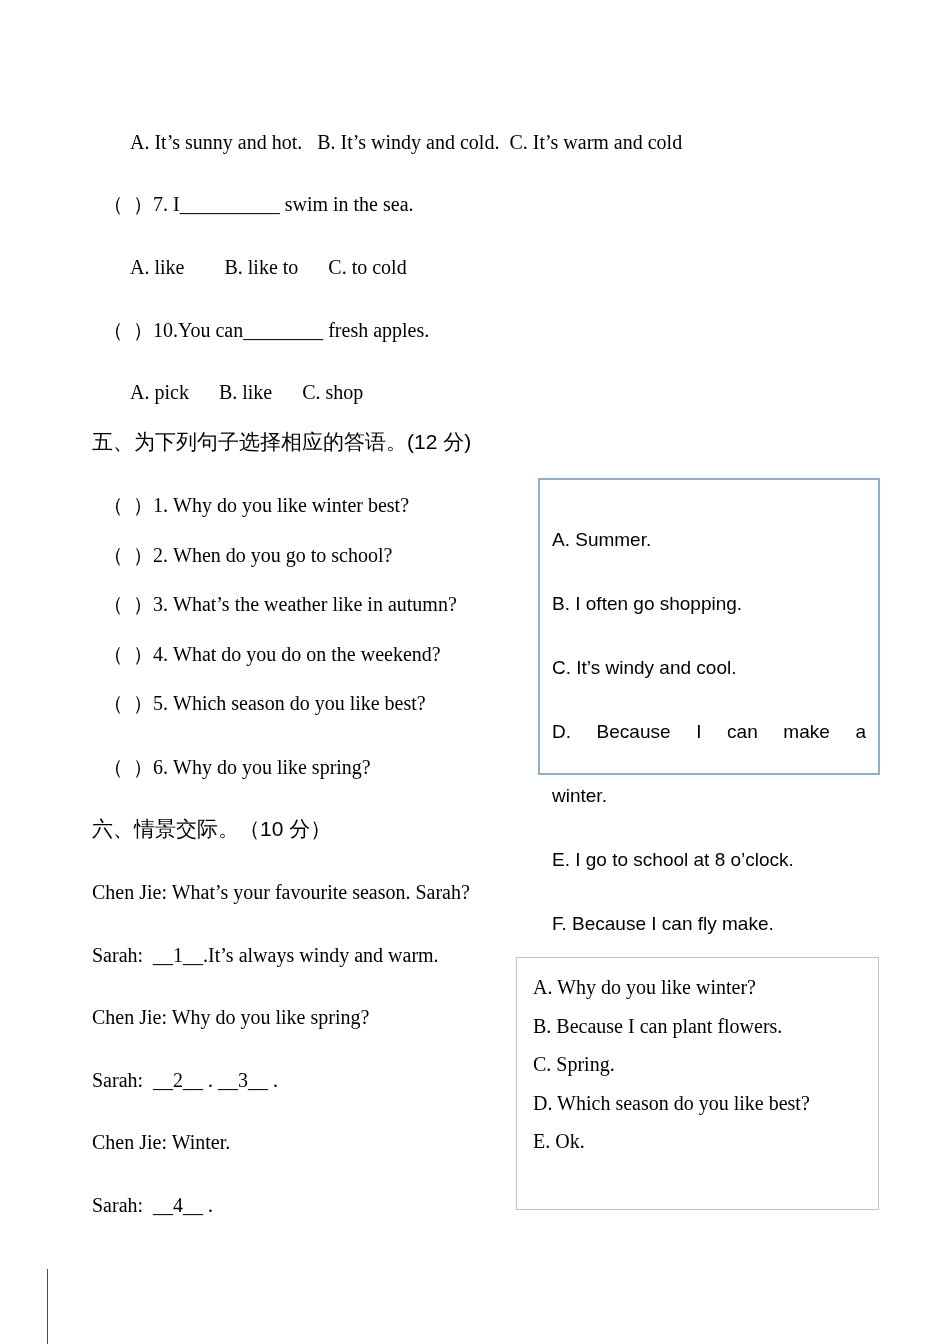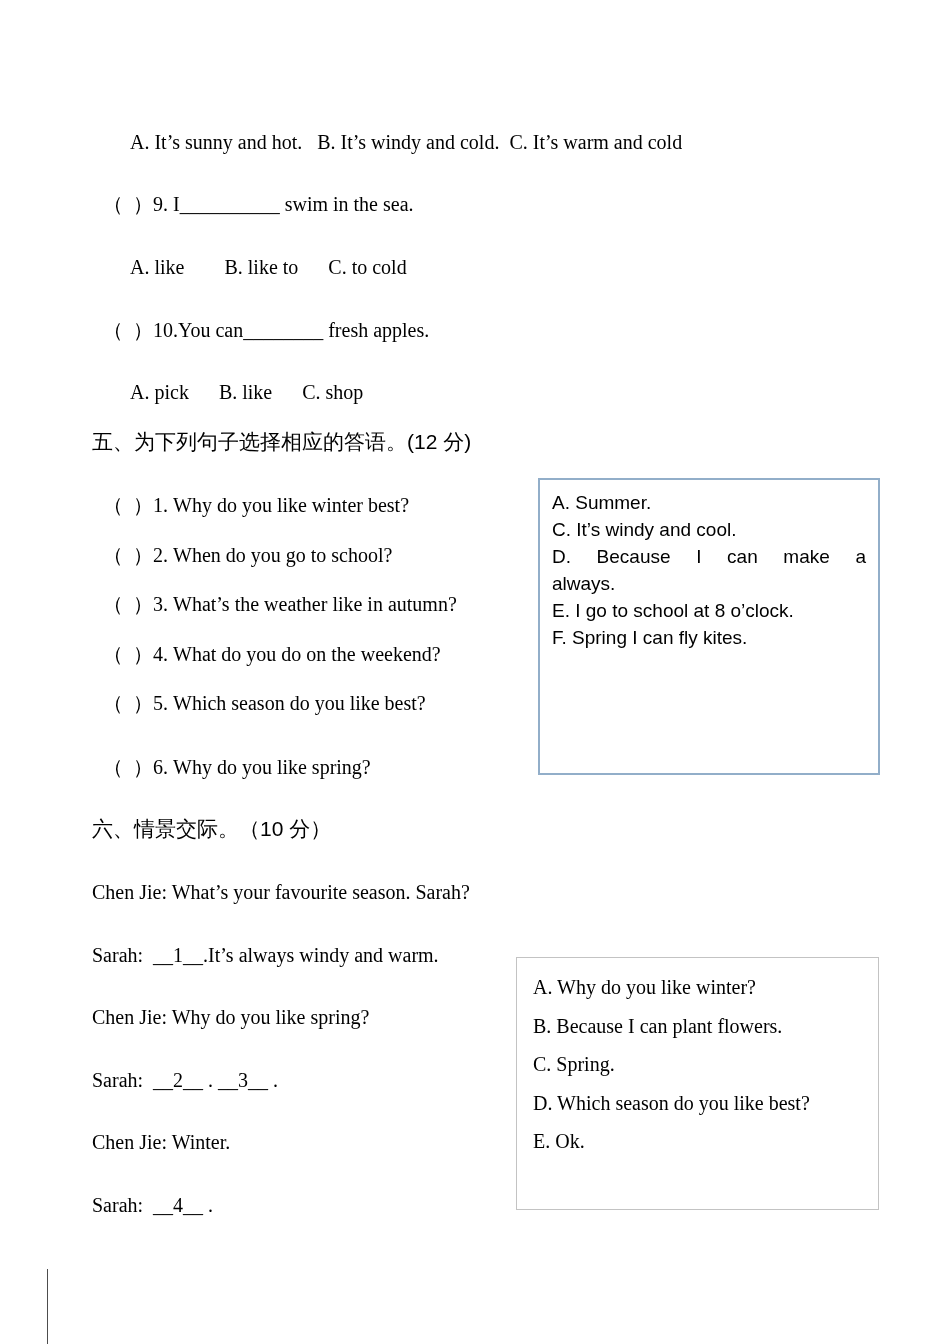--- a/index.html
+++ b/index.html
@@ -66,7 +66,7 @@
 <div class="page">
 
   <div class="line" style="left:130px; top:129px;">A. It’s sunny and hot.   B. It’s windy and cold.  C. It’s warm and cold</div>
-  <div class="line" style="left:103px; top:191px;">（  ）9. I__________ swim in the sea.</div>
+  <div class="line" style="left:103px; top:191px;">（  ）7. I__________ swim in the sea.</div>
   <div class="line" style="left:130px; top:254px;">A. like        B. like to      C. to cold</div>
   <div class="line" style="left:103px; top:317px;">（  ）10.You can________ fresh apples.</div>
   <div class="line" style="left:130px; top:379px;">A. pick      B. like      C. shop</div>

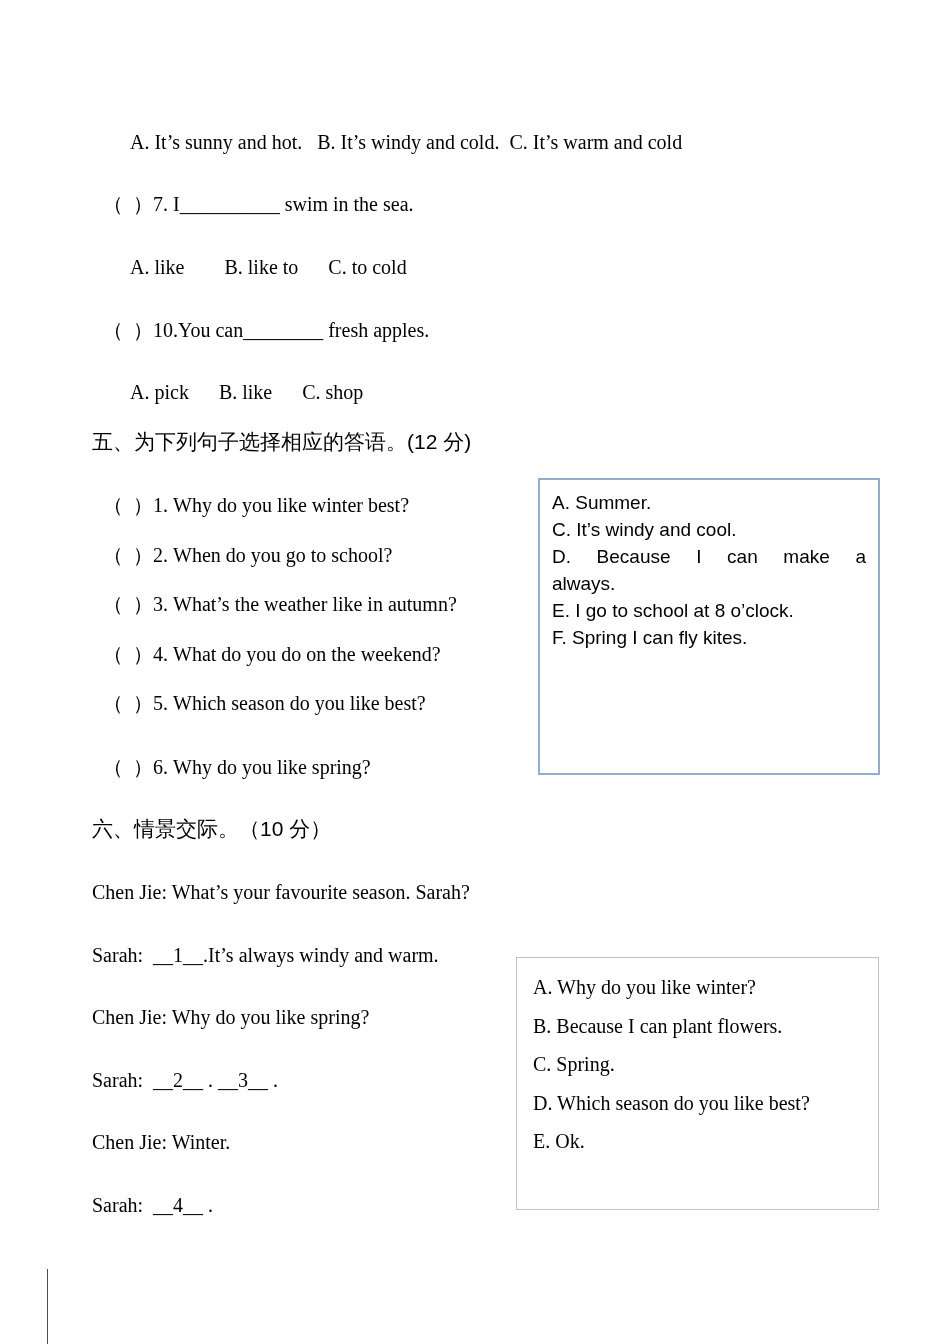--- a/index.html
+++ b/index.html
@@ -39,7 +39,7 @@
     color: #000;
     background: #fff;
   }
-  .answers-box-1 .b1line { white-space: normal; }
+  .answers-box-1 .b1line { white-space: normal; margin-top: 37px; }
   .answers-box-1 .just { text-align: justify; text-align-last: justify; }
   .answers-box-2 {
     position: absolute;

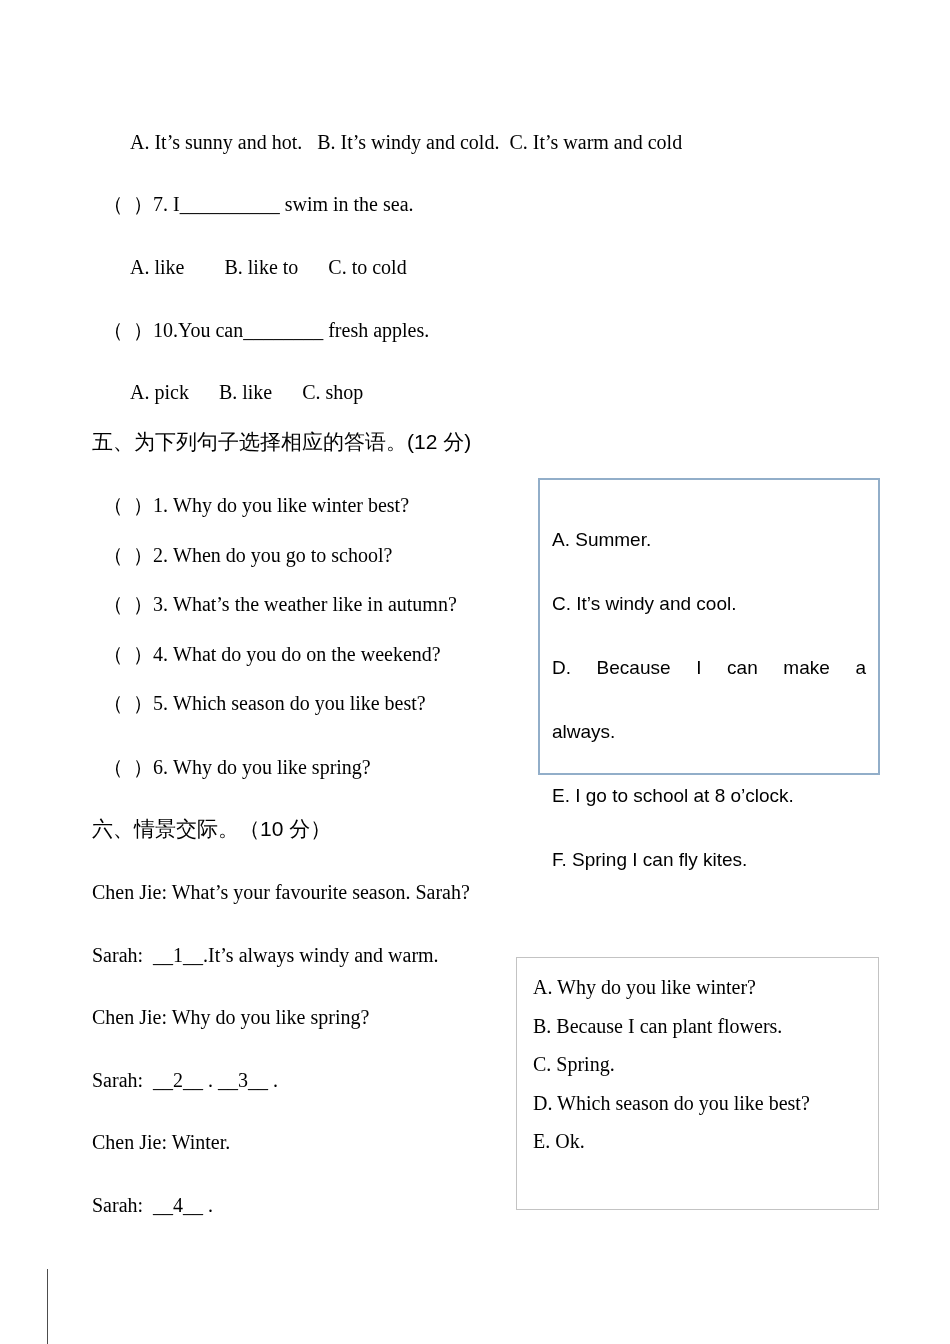--- a/index.html
+++ b/index.html
@@ -82,6 +82,7 @@
 
   <div class="answers-box-1">
     <div class="b1line">A. Summer.</div>
+    <div class="b1line">B. I often go shopping.</div>
     <div class="b1line">C. It’s windy and cool.</div>
     <div class="b1line just">D. Because I can make a</div>
     <div class="b1line">always.</div>

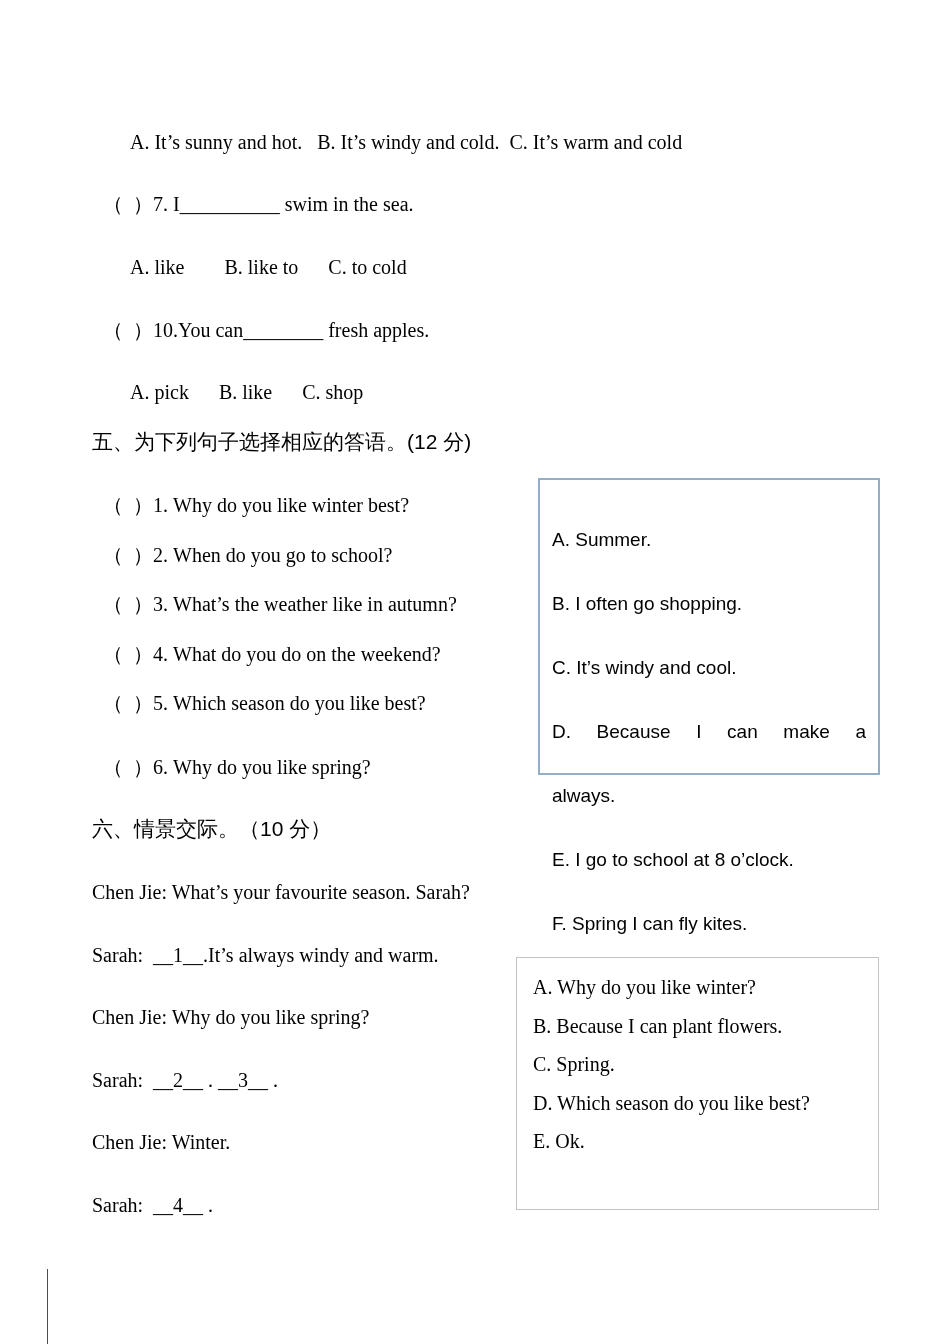--- a/index.html
+++ b/index.html
@@ -85,7 +85,7 @@
     <div class="b1line">B. I often go shopping.</div>
     <div class="b1line">C. It’s windy and cool.</div>
     <div class="b1line just">D. Because I can make a</div>
-    <div class="b1line">always.</div>
+    <div class="b1line">winter.</div>
     <div class="b1line">E. I go to school at 8 o’clock.</div>
     <div class="b1line">F. Spring I can fly kites.</div>
   </div>

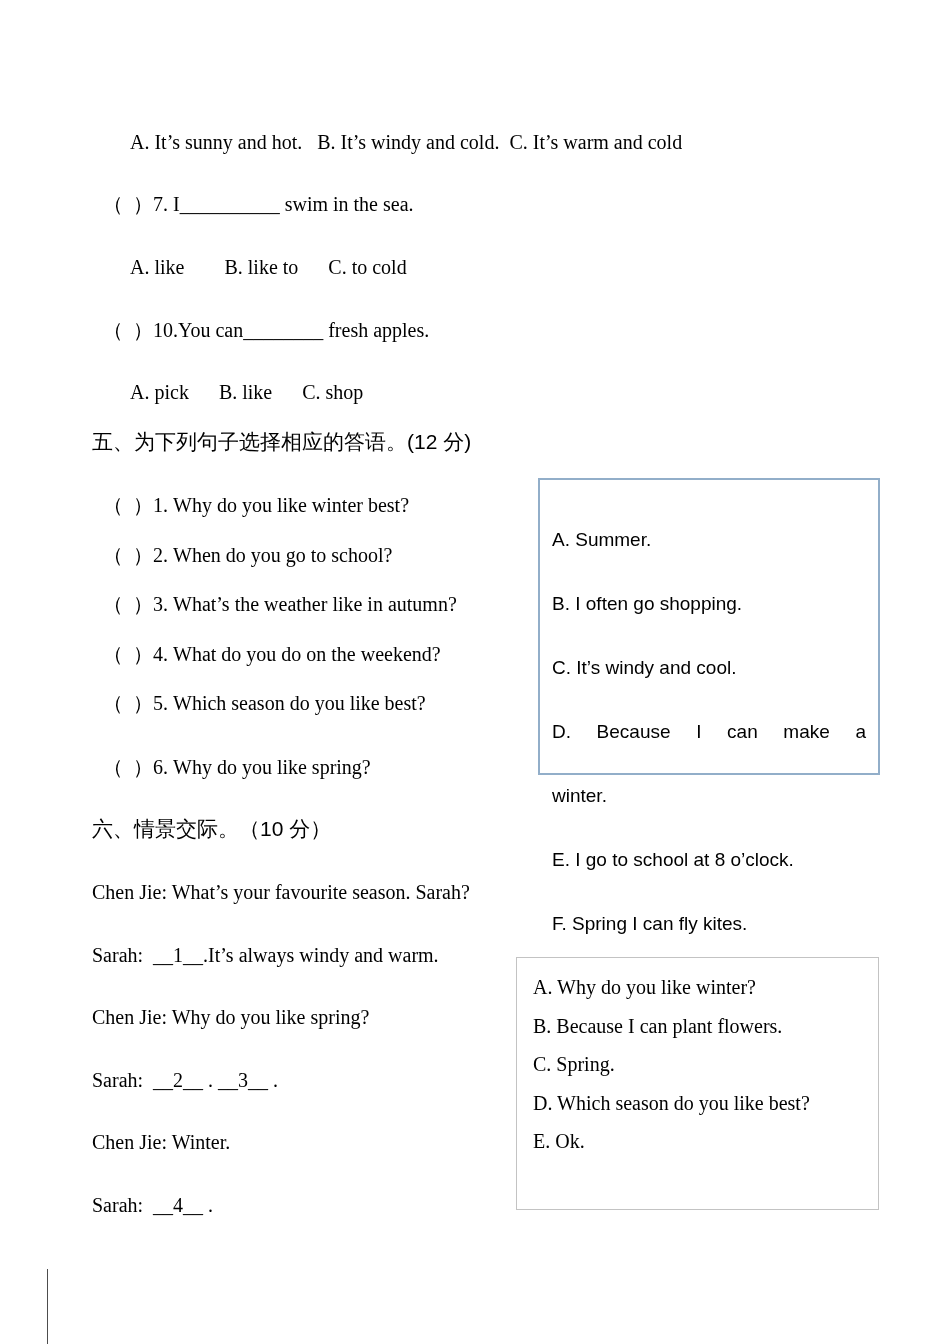--- a/index.html
+++ b/index.html
@@ -87,7 +87,7 @@
     <div class="b1line just">D. Because I can make a</div>
     <div class="b1line">winter.</div>
     <div class="b1line">E. I go to school at 8 o’clock.</div>
-    <div class="b1line">F. Spring I can fly kites.</div>
+    <div class="b1line">F. Because I can fly make.</div>
   </div>
 
   <div class="heading" style="left:92px; top:815px;">六、情景交际。（10 分）</div>

